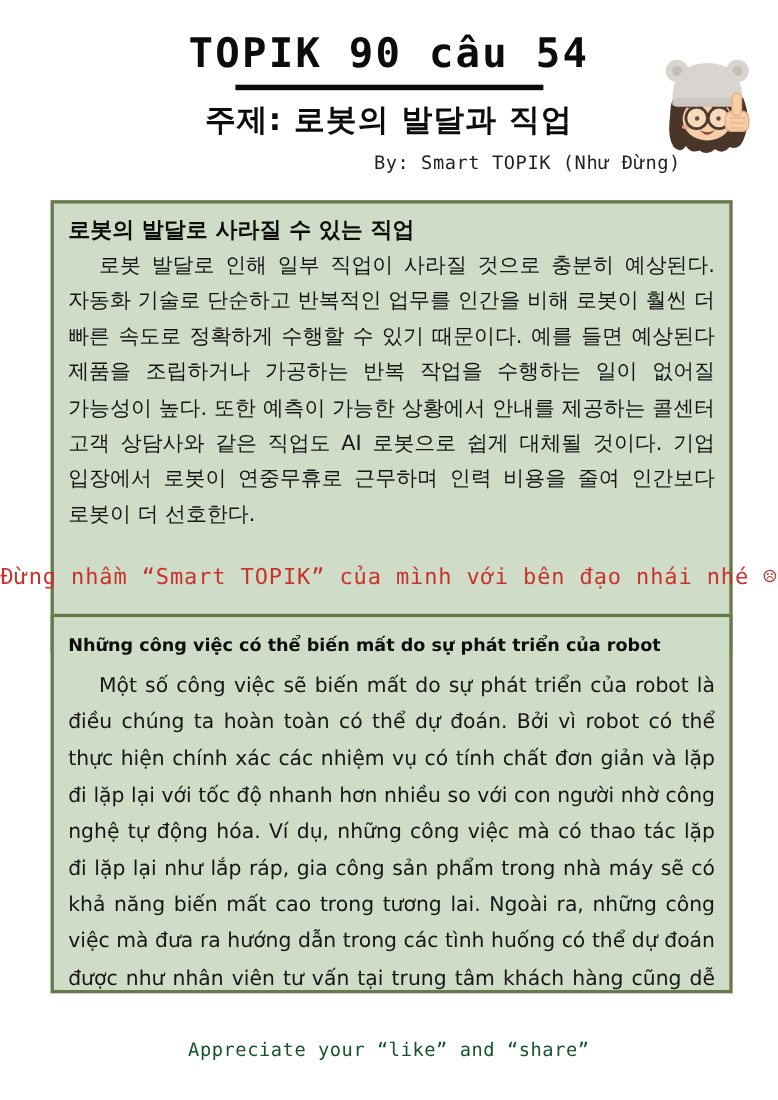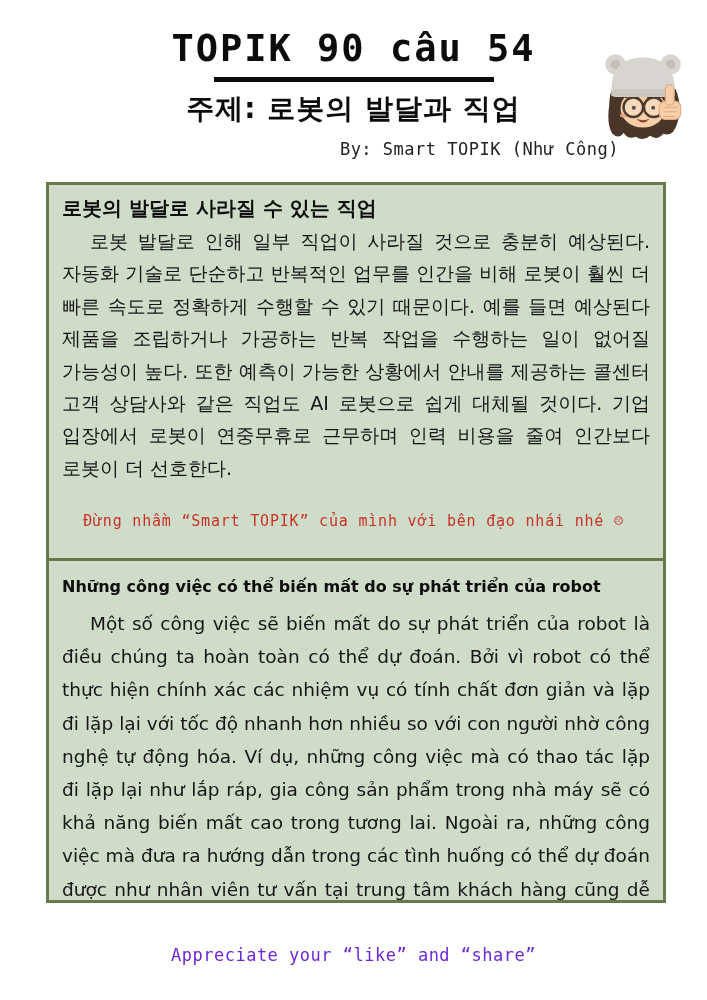--- a/index.html
+++ b/index.html
@@ -74,7 +74,7 @@
     <div class="title">TOPIK 90 câu 54</div>
     <div class="title-rule"></div>
     <div class="subtitle">주제: 로봇의 발달과 직업</div>
-    <div class="byline">By: Smart TOPIK (Như Công)</div>
+    <div class="byline">By: Smart TOPIK (Như Đừng)</div>
   </div>
 
   <div class="avatar">

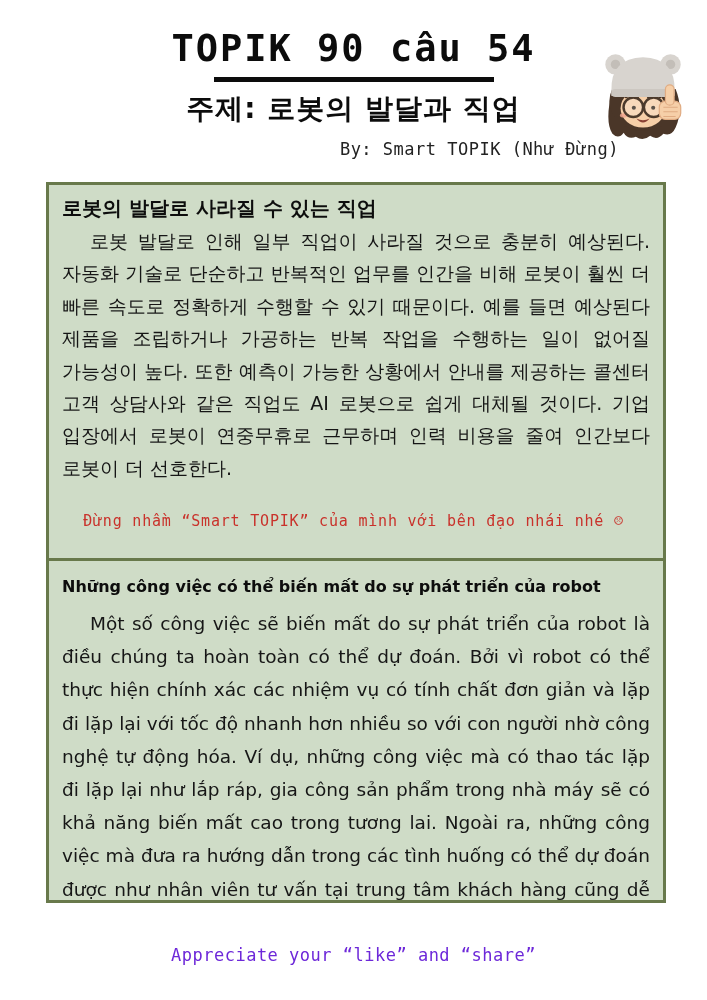--- a/index.html
+++ b/index.html
@@ -55,7 +55,7 @@
   .notice {
     position:absolute; top:512px; left:0; right:0; z-index:2; text-align:center;
     font-family:"DejaVu Sans Mono", "Liberation Mono", monospace;
-    font-size:15px; letter-spacing:.8px; color:#c9322b; white-space:nowrap;
+    font-size:20px; letter-spacing:.8px; color:#c9322b; white-space:nowrap;
   }
   .footer {
     position:absolute; top:945px; left:0; right:0; z-index:2; text-align:center;

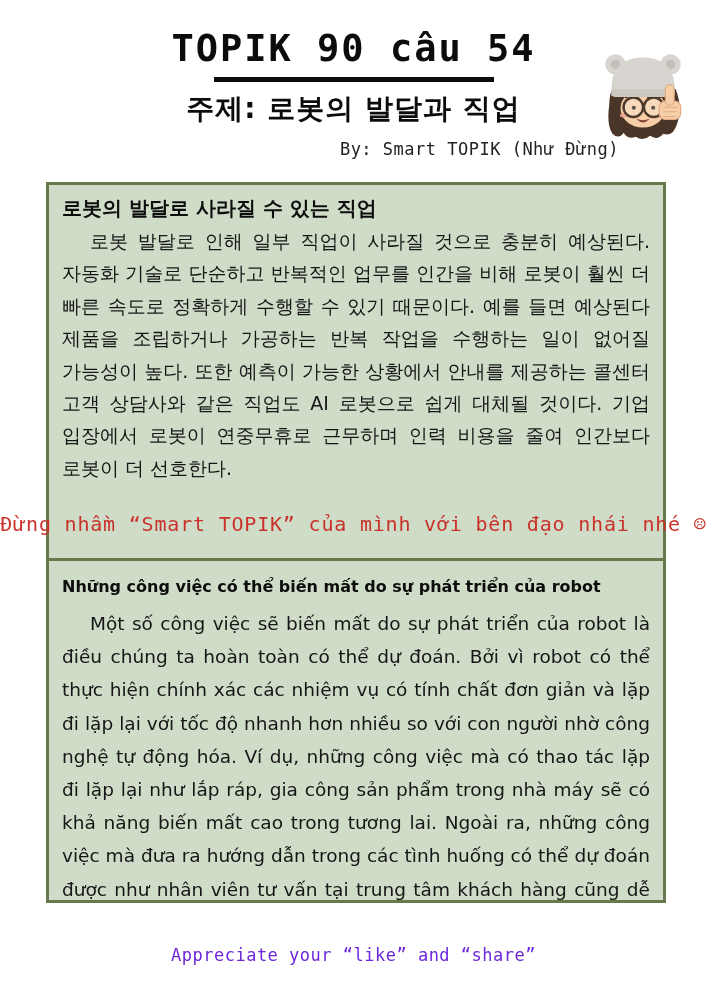--- a/index.html
+++ b/index.html
@@ -60,7 +60,7 @@
   .footer {
     position:absolute; top:945px; left:0; right:0; z-index:2; text-align:center;
     font-family:"DejaVu Sans Mono", "Liberation Mono", monospace;
-    font-size:17px; letter-spacing:.5px; color:#6d28d9; white-space:nowrap;
+    font-size:17px; letter-spacing:.5px; color:#14532d; white-space:nowrap;
   }
 </style>
 </head>

